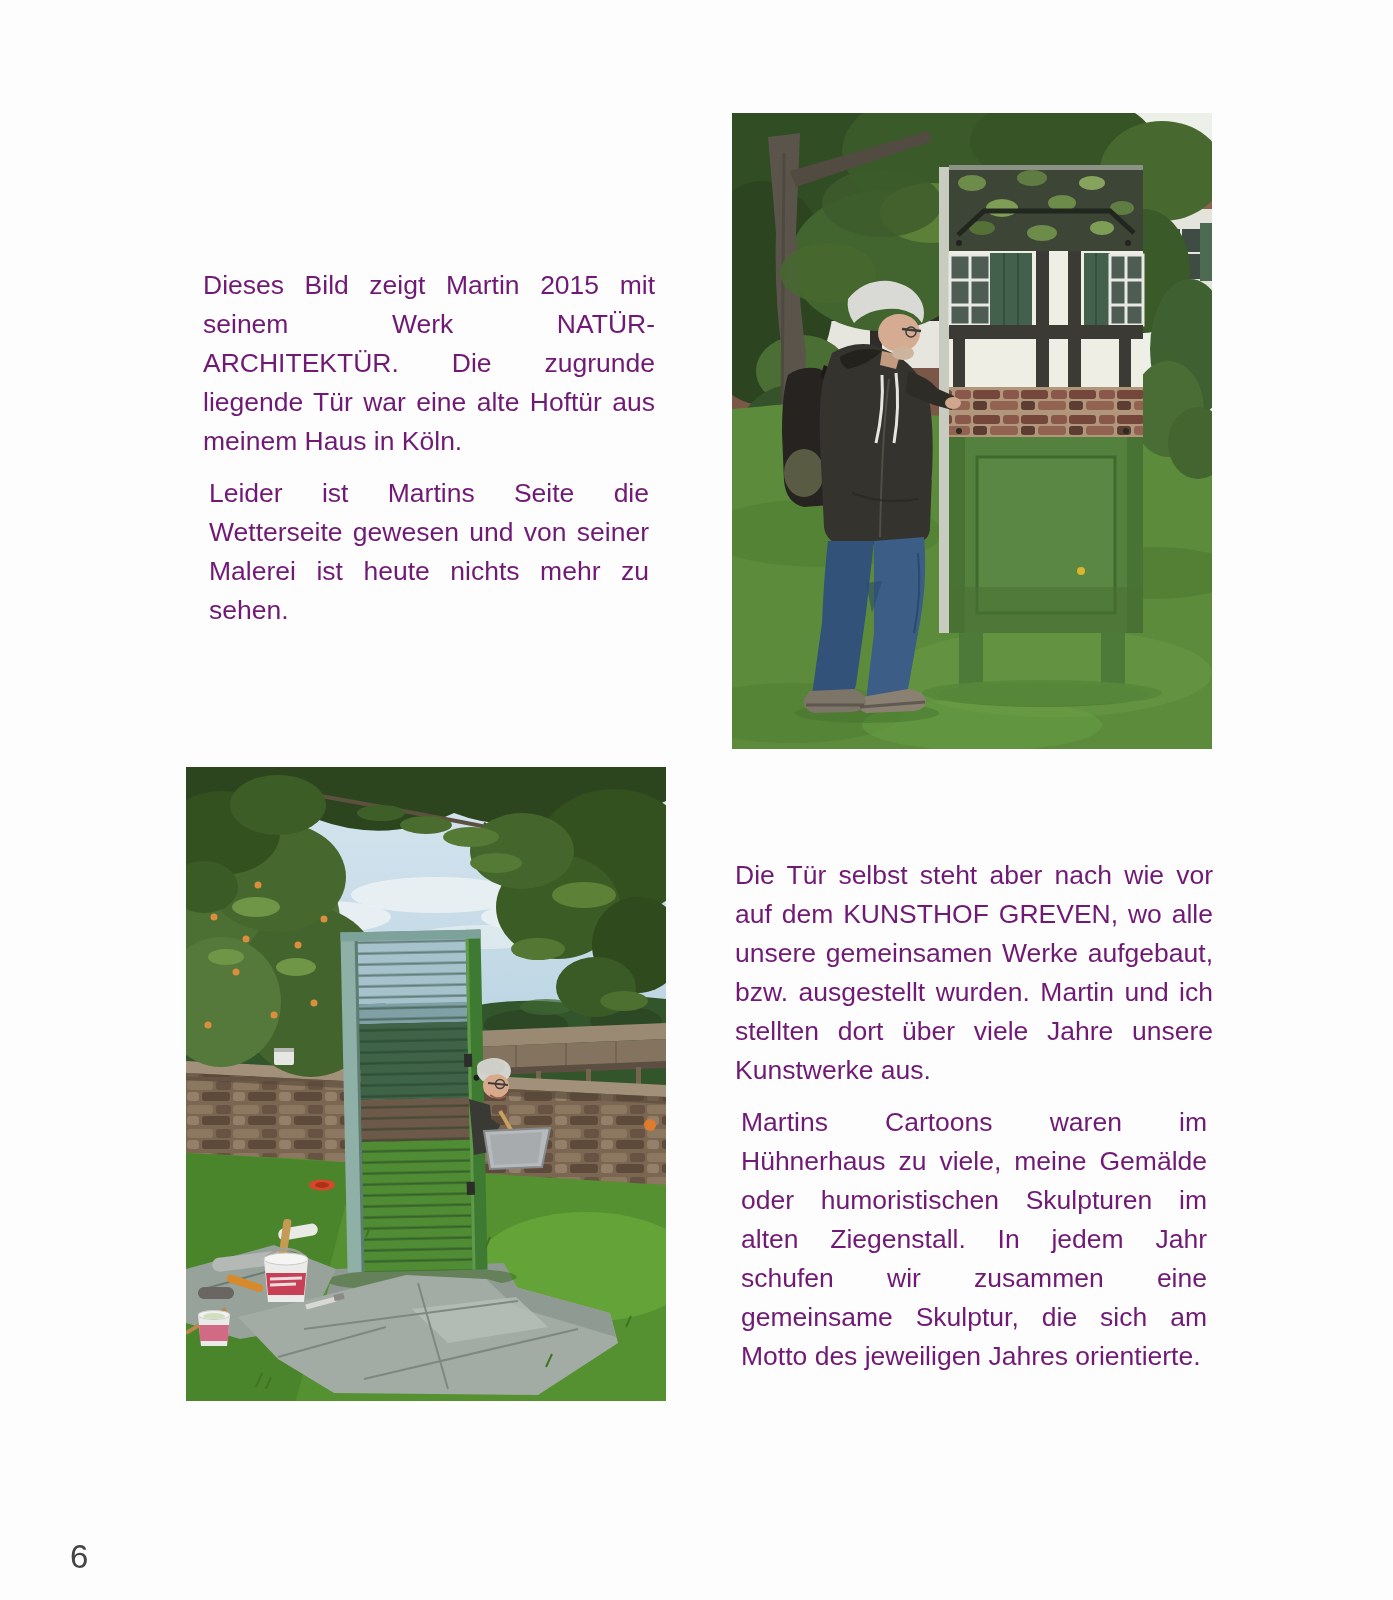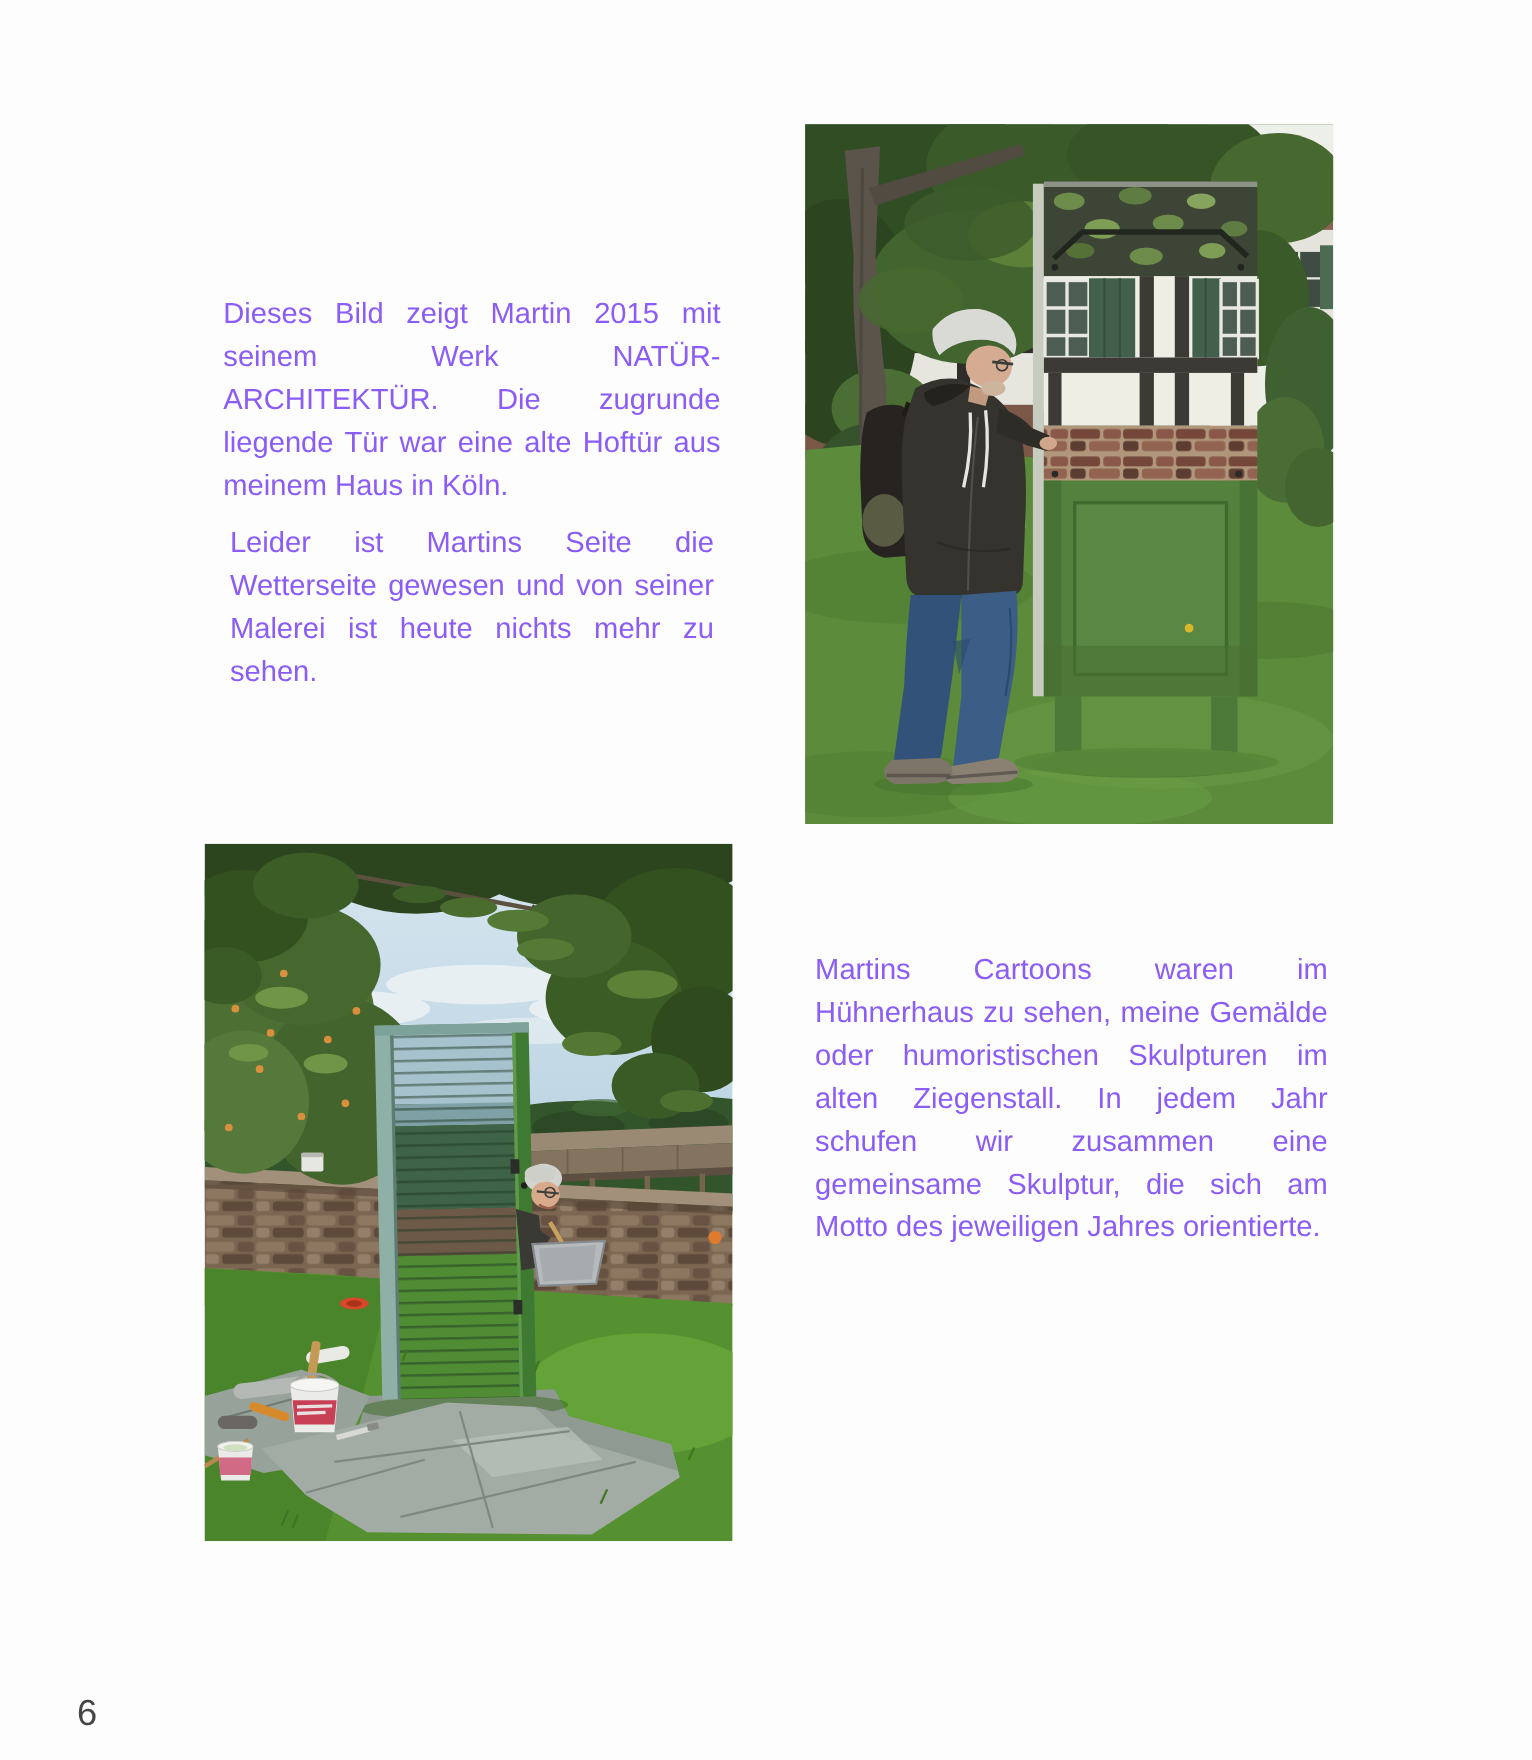--- a/index.html
+++ b/index.html
@@ -5,7 +5,7 @@
   html,body{margin:0;padding:0;background:#ffffff;}
   .page{position:relative;width:1393px;height:1600px;background:#fdfdfd;overflow:hidden;
         font-family:"Liberation Sans",sans-serif;}
-  .text-block{position:absolute;color:#8b5cf6;font-size:26.5px;line-height:39px;
+  .text-block{position:absolute;color:#701a75;font-size:26.5px;line-height:39px;
               text-align:justify;text-justify:inter-word;}
   .text-block p{margin:0 0 13px 0;}
   .text-block p:last-child{margin:6px;}

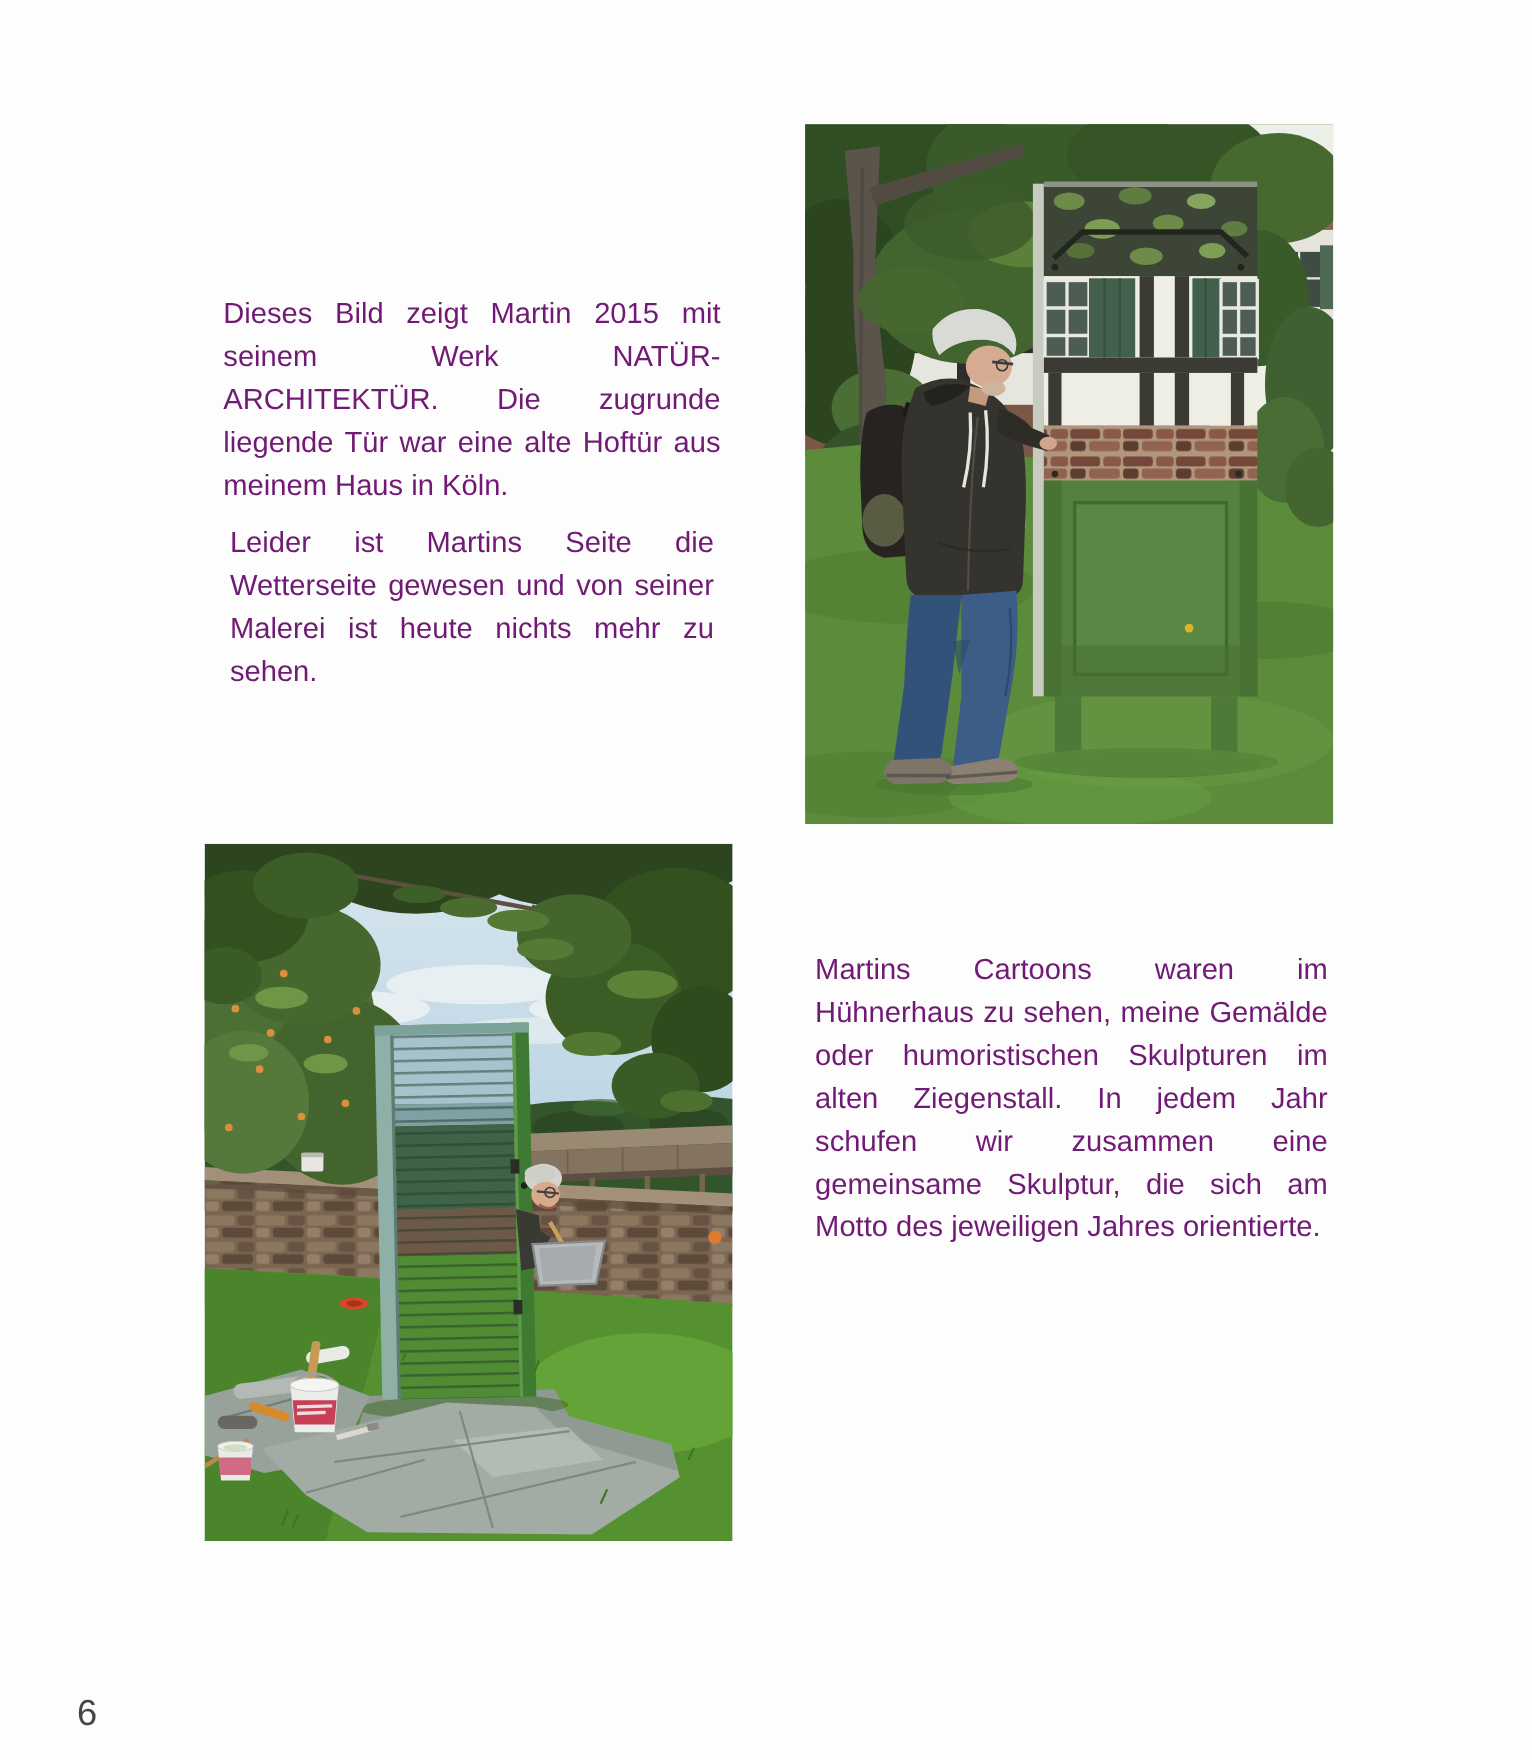--- a/index.html
+++ b/index.html
@@ -406,6 +406,7 @@
   </figure>
 
   <div class="text-block" id="right-text">
+    <p>Die Tür selbst steht aber nach wie vor auf dem KUNSTHOF GREVEN, wo alle unsere gemeinsamen Werke aufgebaut, bzw. ausgestellt wurden. Martin und ich stellten dort über viele Jahre unsere Kunstwerke aus.</p>
     <p>Martins Cartoons waren im Hühnerhaus zu sehen, meine Gemälde oder humoristischen Skulpturen im alten Ziegenstall. In jedem Jahr schufen wir zusammen eine gemeinsame Skulptur, die sich am Motto des jeweiligen Jahres orientierte.</p>
   </div>
 

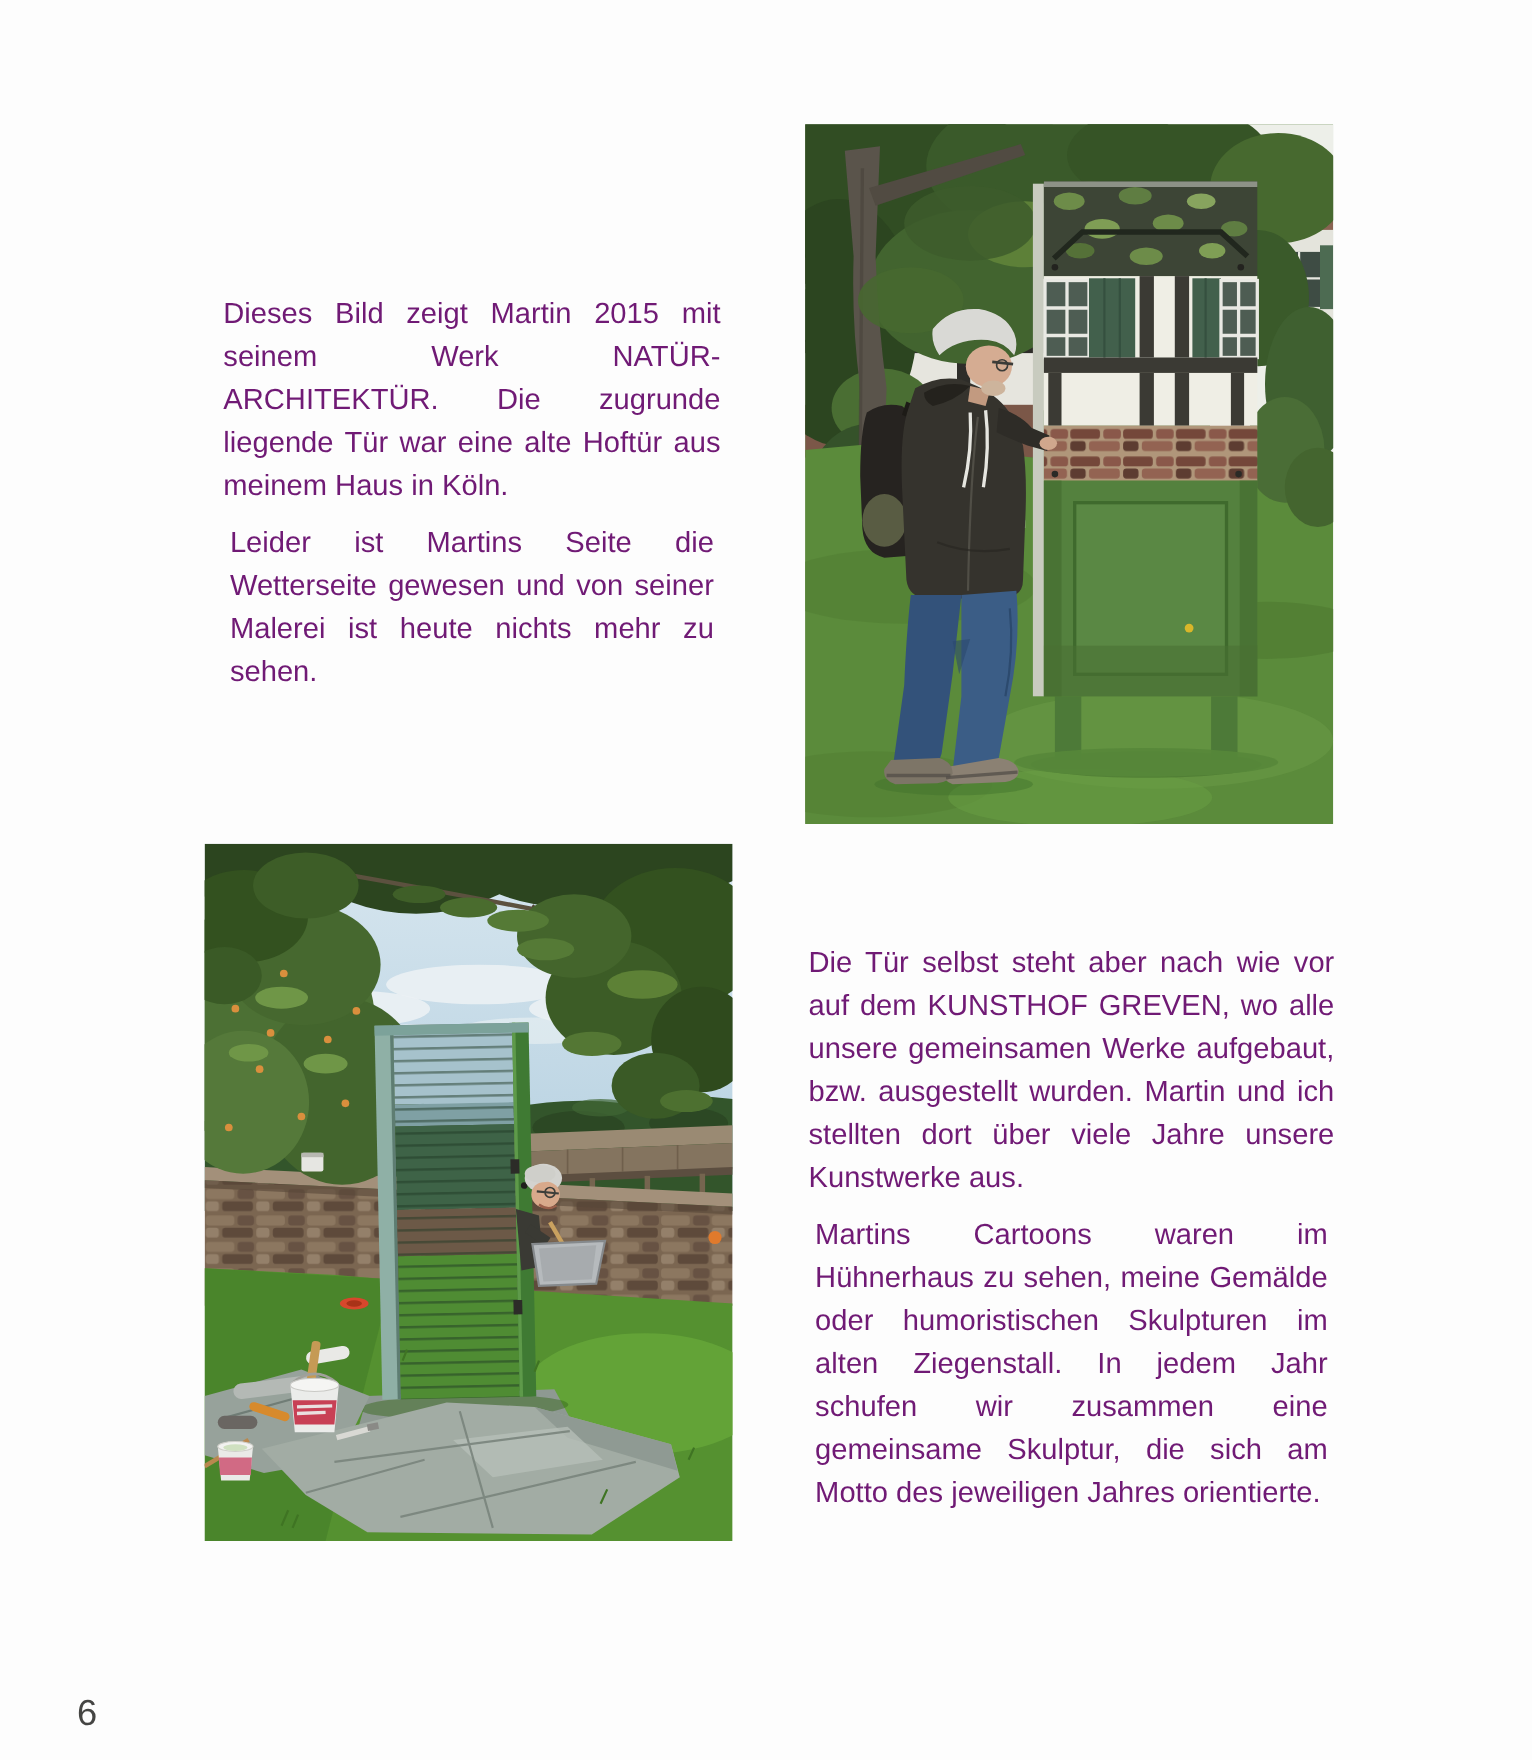--- a/index.html
+++ b/index.html
@@ -407,7 +407,7 @@
 
   <div class="text-block" id="right-text">
     <p>Die Tür selbst steht aber nach wie vor auf dem KUNSTHOF GREVEN, wo alle unsere gemeinsamen Werke aufgebaut, bzw. ausgestellt wurden. Martin und ich stellten dort über viele Jahre unsere Kunstwerke aus.</p>
-    <p>Martins Cartoons waren im Hühnerhaus zu sehen, meine Gemälde oder humoristischen Skulpturen im alten Ziegenstall. In jedem Jahr schufen wir zusammen eine gemeinsame Skulptur, die sich am Motto des jeweiligen Jahres orientierte.</p>
+    <p>Martins Cartoons waren im Hühnerhaus zu viele, meine Gemälde oder humoristischen Skulpturen im alten Ziegenstall. In jedem Jahr schufen wir zusammen eine gemeinsame Skulptur, die sich am Motto des jeweiligen Jahres orientierte.</p>
   </div>
 
   <div class="page-number">6</div>

